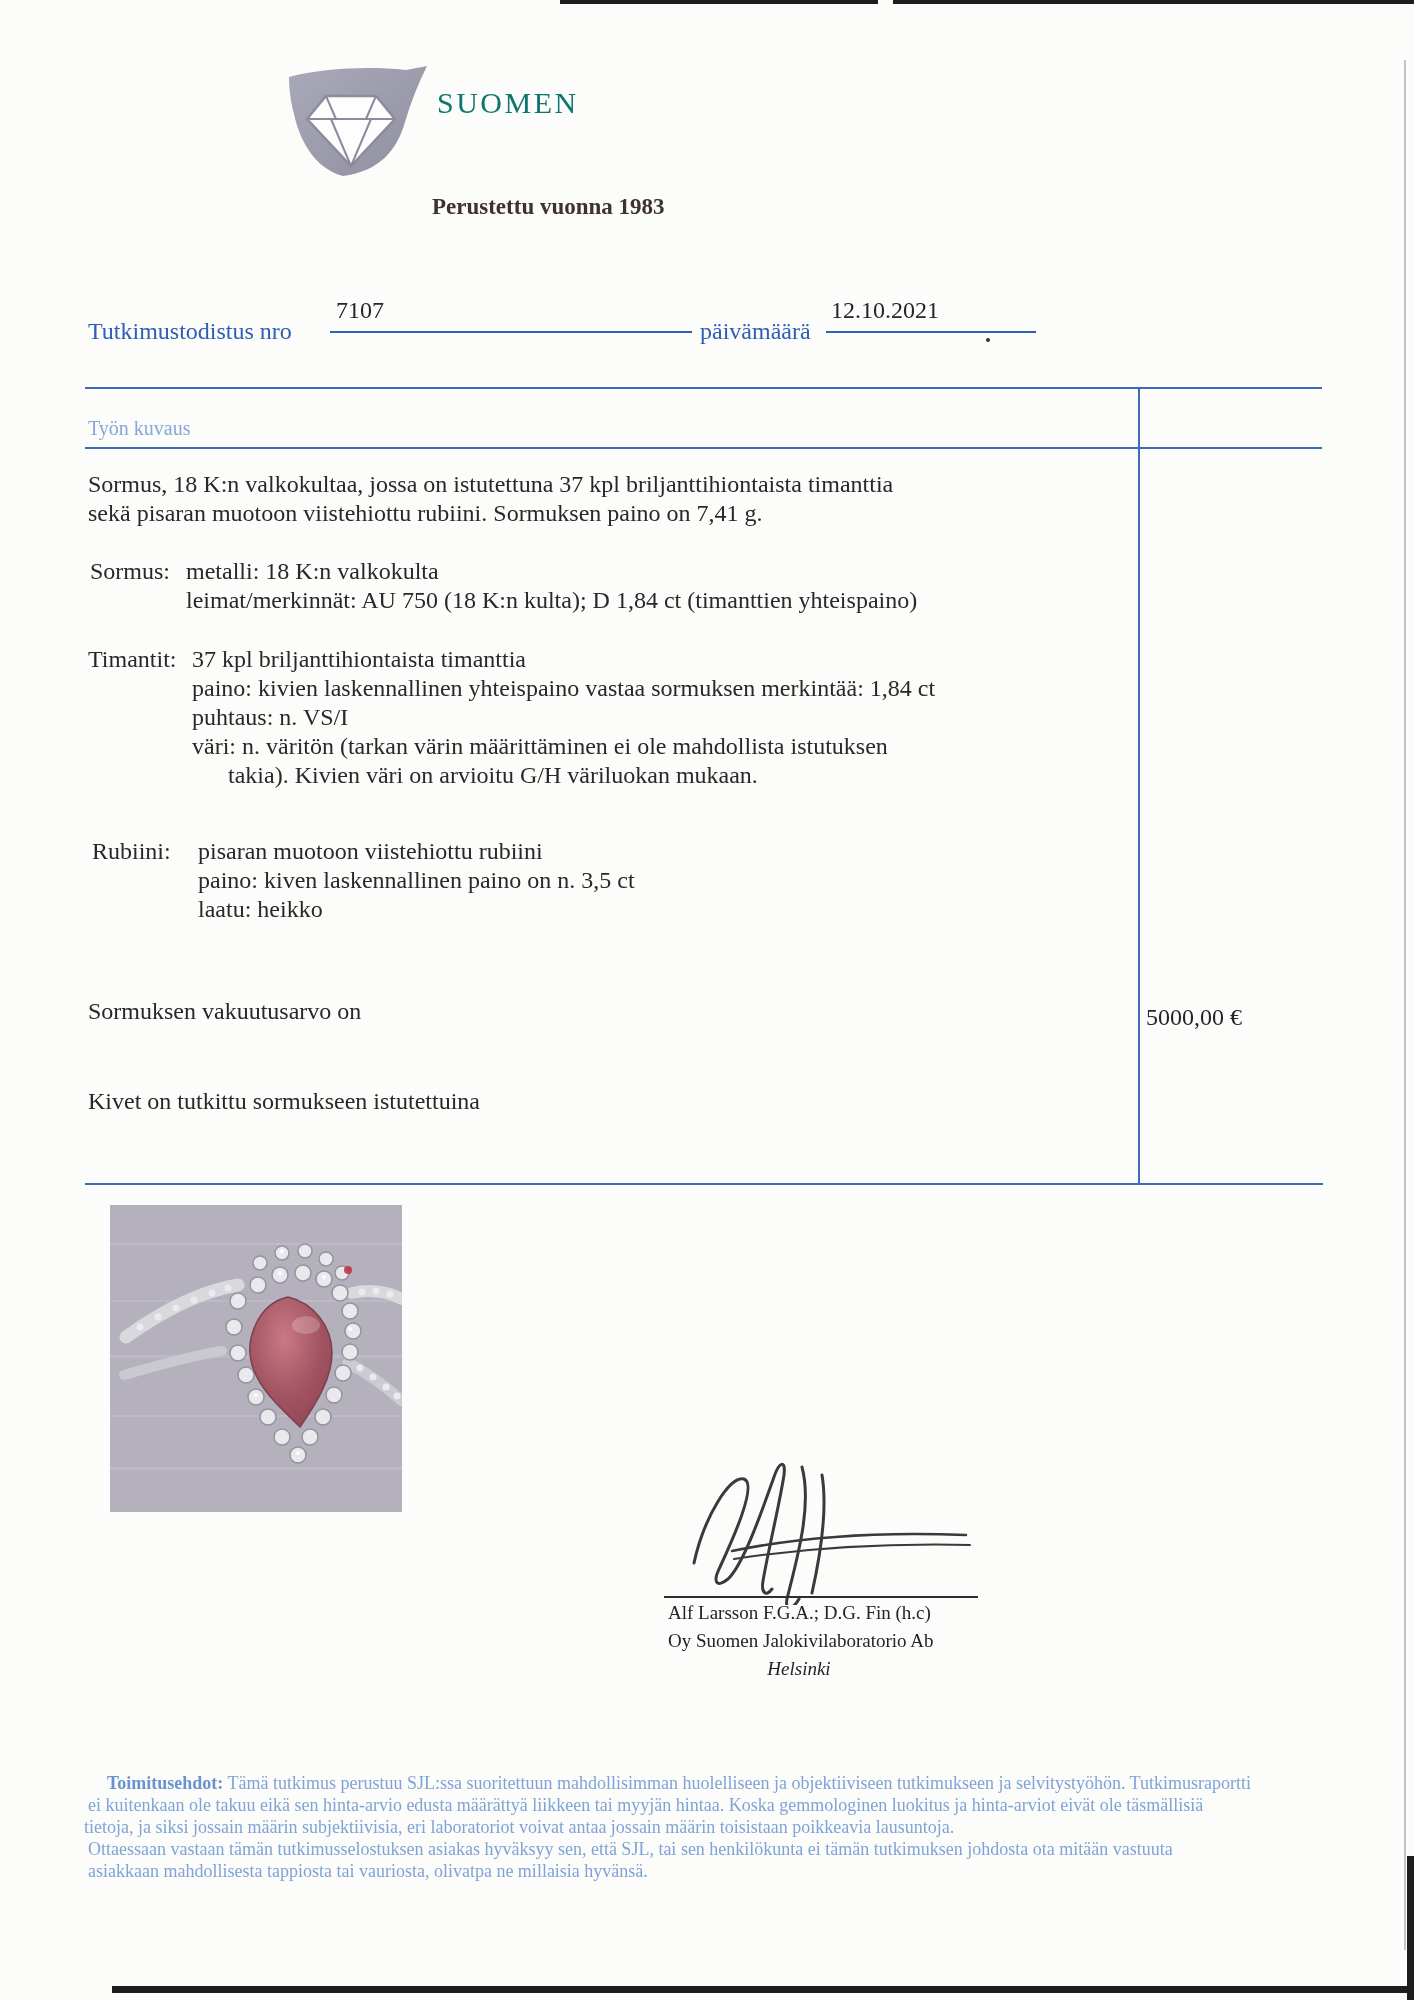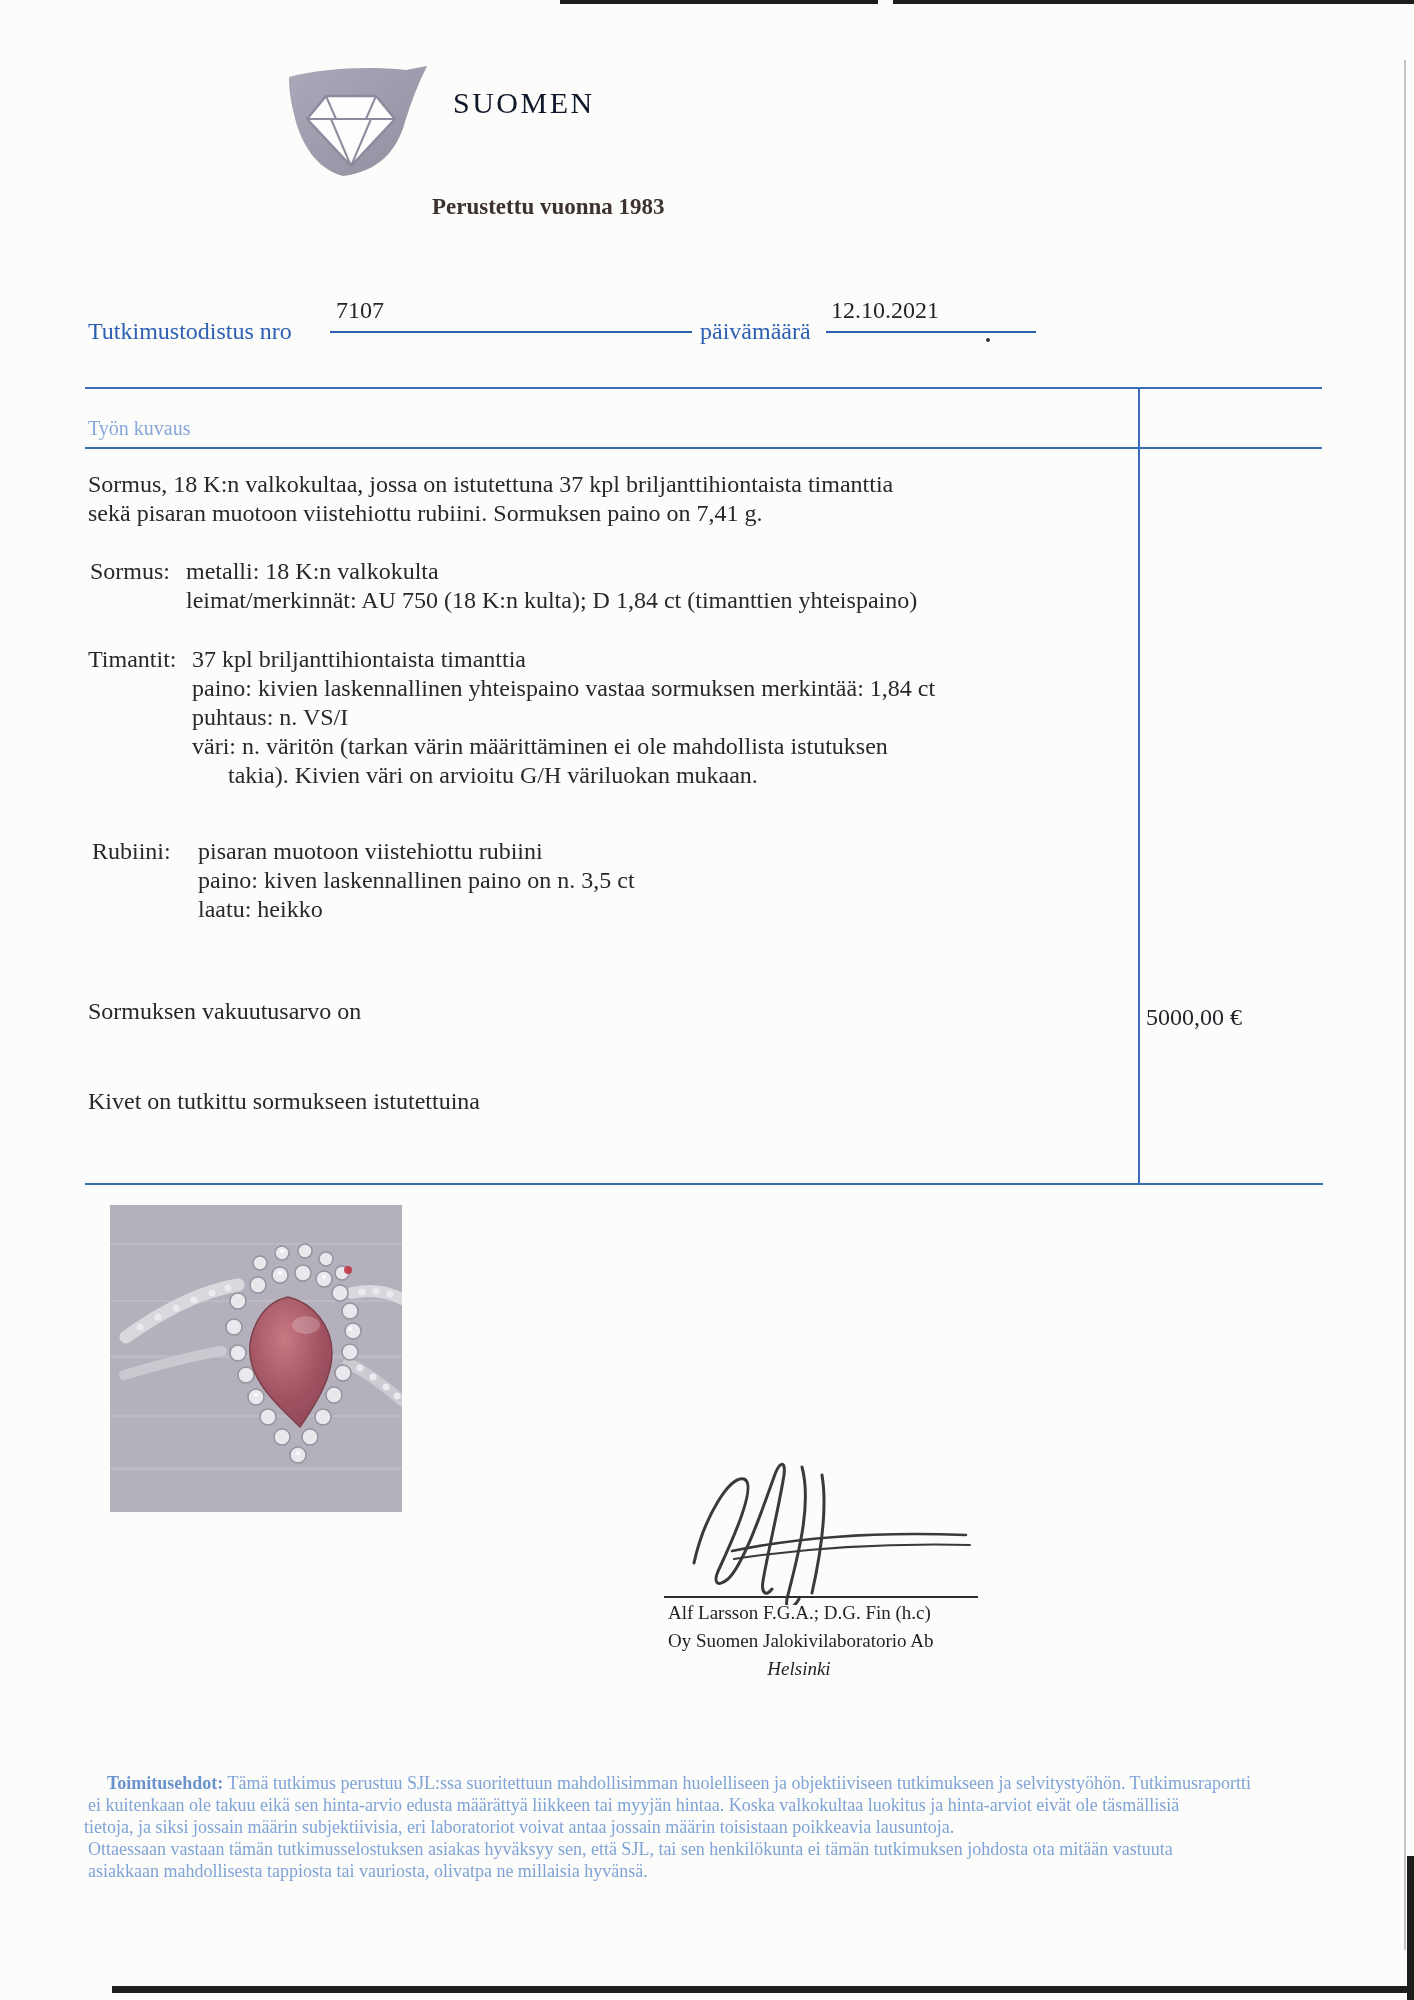--- a/index.html
+++ b/index.html
@@ -10,7 +10,7 @@
   .value-text{font-size:24px;color:#24242c;}
   .blue-label{font-size:24px;color:#2d5fb3;margin-top:20px;}
   .work-label{font-size:20px;color:#87a6da;}
-  .org-name{font-size:30px;letter-spacing:2.5px;color:#0f172a;margin-left:16px;}
+  .org-name{font-size:30px;letter-spacing:2.5px;color:#0f766e;}
   .founded{font-size:23px;font-weight:bold;color:#3d3232;}
   .hline{position:absolute;background:#3a6cb8;height:2px;}
   .vline{position:absolute;background:#3a6cb8;width:2px;}

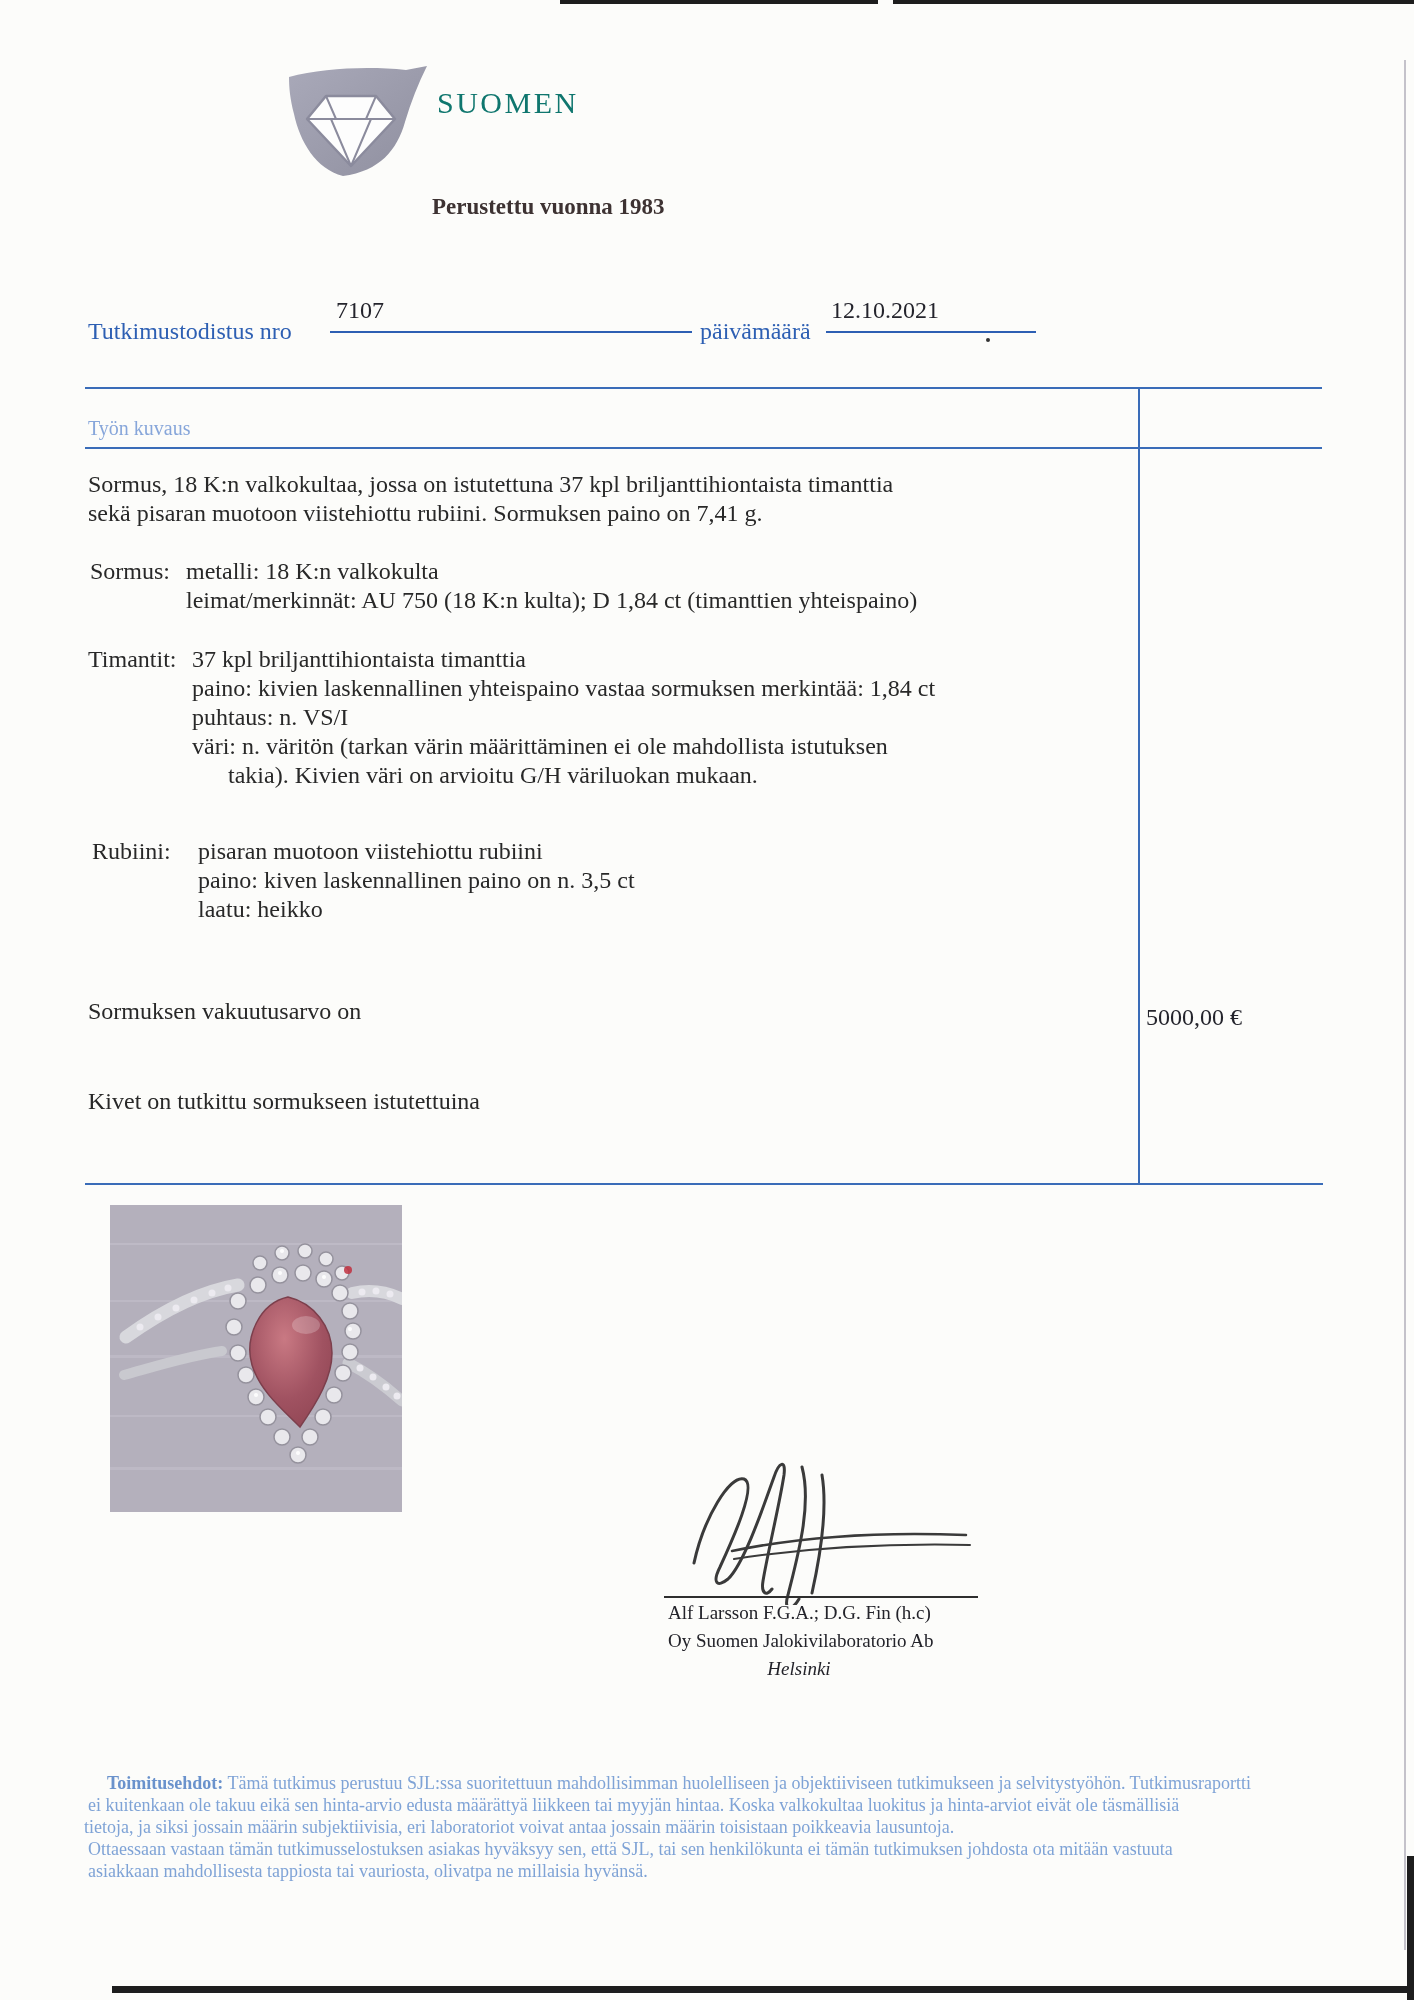--- a/index.html
+++ b/index.html
@@ -181,7 +181,7 @@
   <div class="abs sig-text" style="left:668px;top:1658px;width:262px;text-align:center;font-style:italic;">Helsinki</div>
 
   <div class="abs terms-line" style="left:88px;top:1773px;"><span class="terms-bold">Toimitusehdot:</span><span> Tämä tutkimus perustuu SJL:ssa suoritettuun mahdollisimman huolelliseen ja objektiiviseen tutkimukseen ja selvitystyöhön. Tutkimusraportti</span></div>
-  <div class="abs terms-line" style="left:88px;top:1795px;">ei kuitenkaan ole takuu eikä sen hinta-arvio edusta määrättyä liikkeen tai myyjän hintaa. Koska valkokultaa luokitus ja hinta-arviot eivät ole täsmällisiä</div>
+  <div class="abs terms-line" style="left:88px;top:1795px;">ei kuitenkaan ole takuu eikä sen hinta-arvio edusta määrättyä liikkeen tai myyjän hintaa. Koska gemmologinen luokitus ja hinta-arviot eivät ole täsmällisiä</div>
   <div class="abs terms-line" style="left:84px;top:1817px;">tietoja, ja siksi jossain määrin subjektiivisia, eri laboratoriot voivat antaa jossain määrin toisistaan poikkeavia lausuntoja.</div>
   <div class="abs terms-line" style="left:88px;top:1839px;">Ottaessaan vastaan tämän tutkimusselostuksen asiakas hyväksyy sen, että SJL, tai sen henkilökunta ei tämän tutkimuksen johdosta ota mitään vastuuta</div>
   <div class="abs terms-line" style="left:88px;top:1861px;">asiakkaan mahdollisesta tappiosta tai vauriosta, olivatpa ne millaisia hyvänsä.</div>

